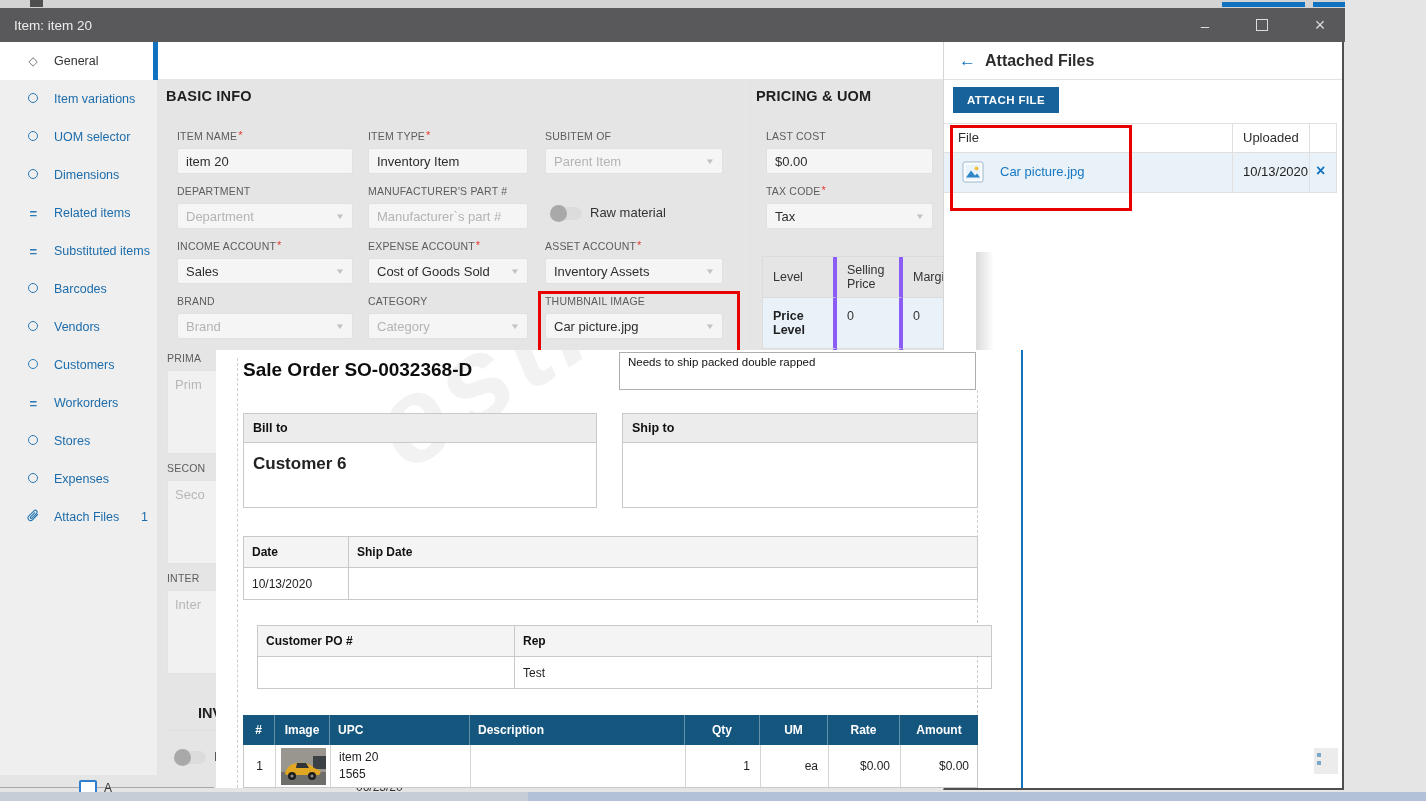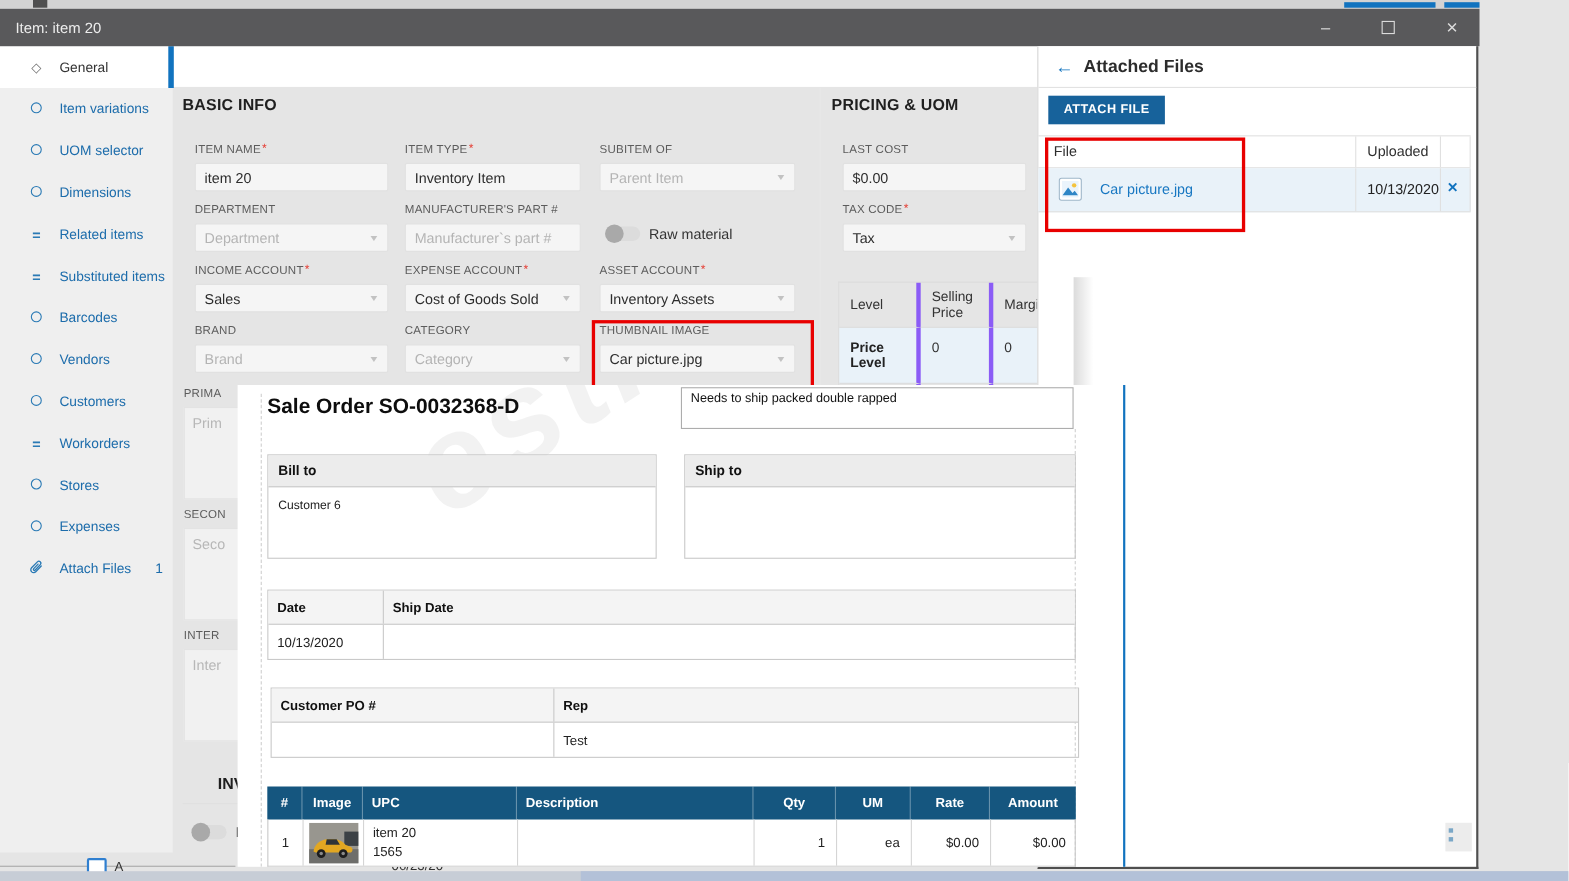--- a/index.html
+++ b/index.html
@@ -92,7 +92,7 @@
   .so-box{position:absolute;border:1px solid #c9c9c9;box-sizing:border-box;}
   .so-box-head{height:29px;background:#ececec;border-bottom:1px solid #c9c9c9;display:flex;align-items:center;
                padding-left:9px;font-size:12.5px;font-weight:bold;color:#111;box-sizing:border-box;}
-  .so-box-body{padding:11px 9px;font-size:11px;color:#222;}
+  .so-box-body{padding:11px 9px;font-size:17px;color:#222;font-weight:bold;}
   .so-grid{position:absolute;border:1px solid #c9c9c9;box-sizing:border-box;}
   .so-grid-head{display:flex;background:#f4f4f4;border-bottom:1px solid #c9c9c9;height:30px;}
   .so-grid-head .gcell{display:flex;align-items:center;padding-left:8px;font-size:12px;font-weight:bold;color:#111;

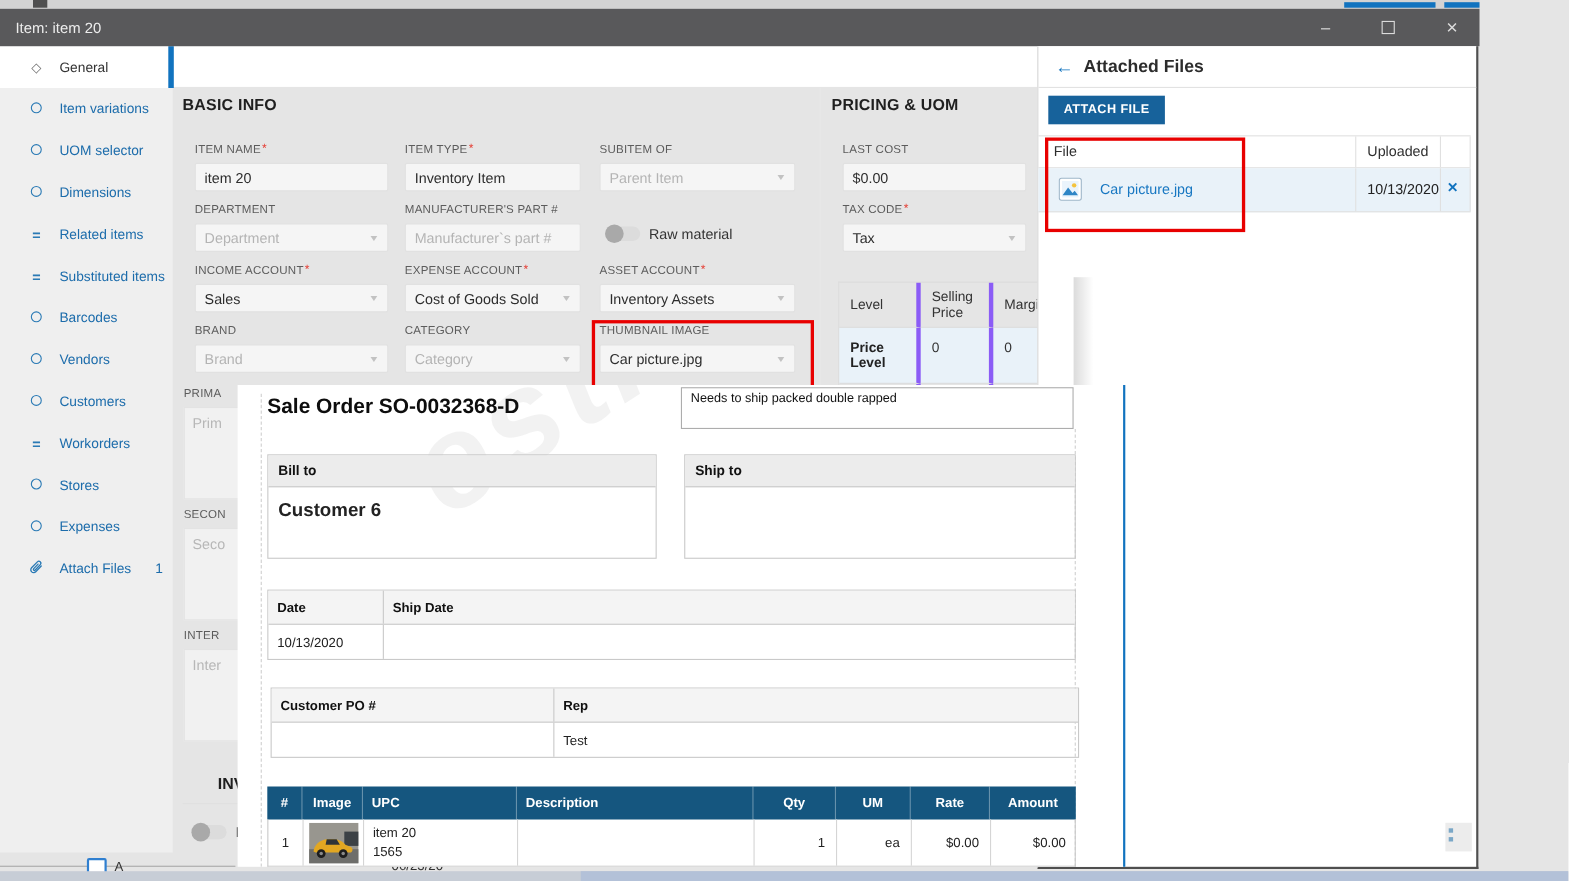--- a/index.html
+++ b/index.html
@@ -439,7 +439,7 @@
       </div>
     </div>
 
-    <div class="so-grid" style="left:30px;top:275px;width:735px;">
+    <div class="so-grid" style="left:41px;top:275px;width:735px;">
       <div class="so-grid-head">
         <div class="gcell" style="width:257px;">Customer PO #</div>
         <div class="gcell" style="flex:1;">Rep</div>

